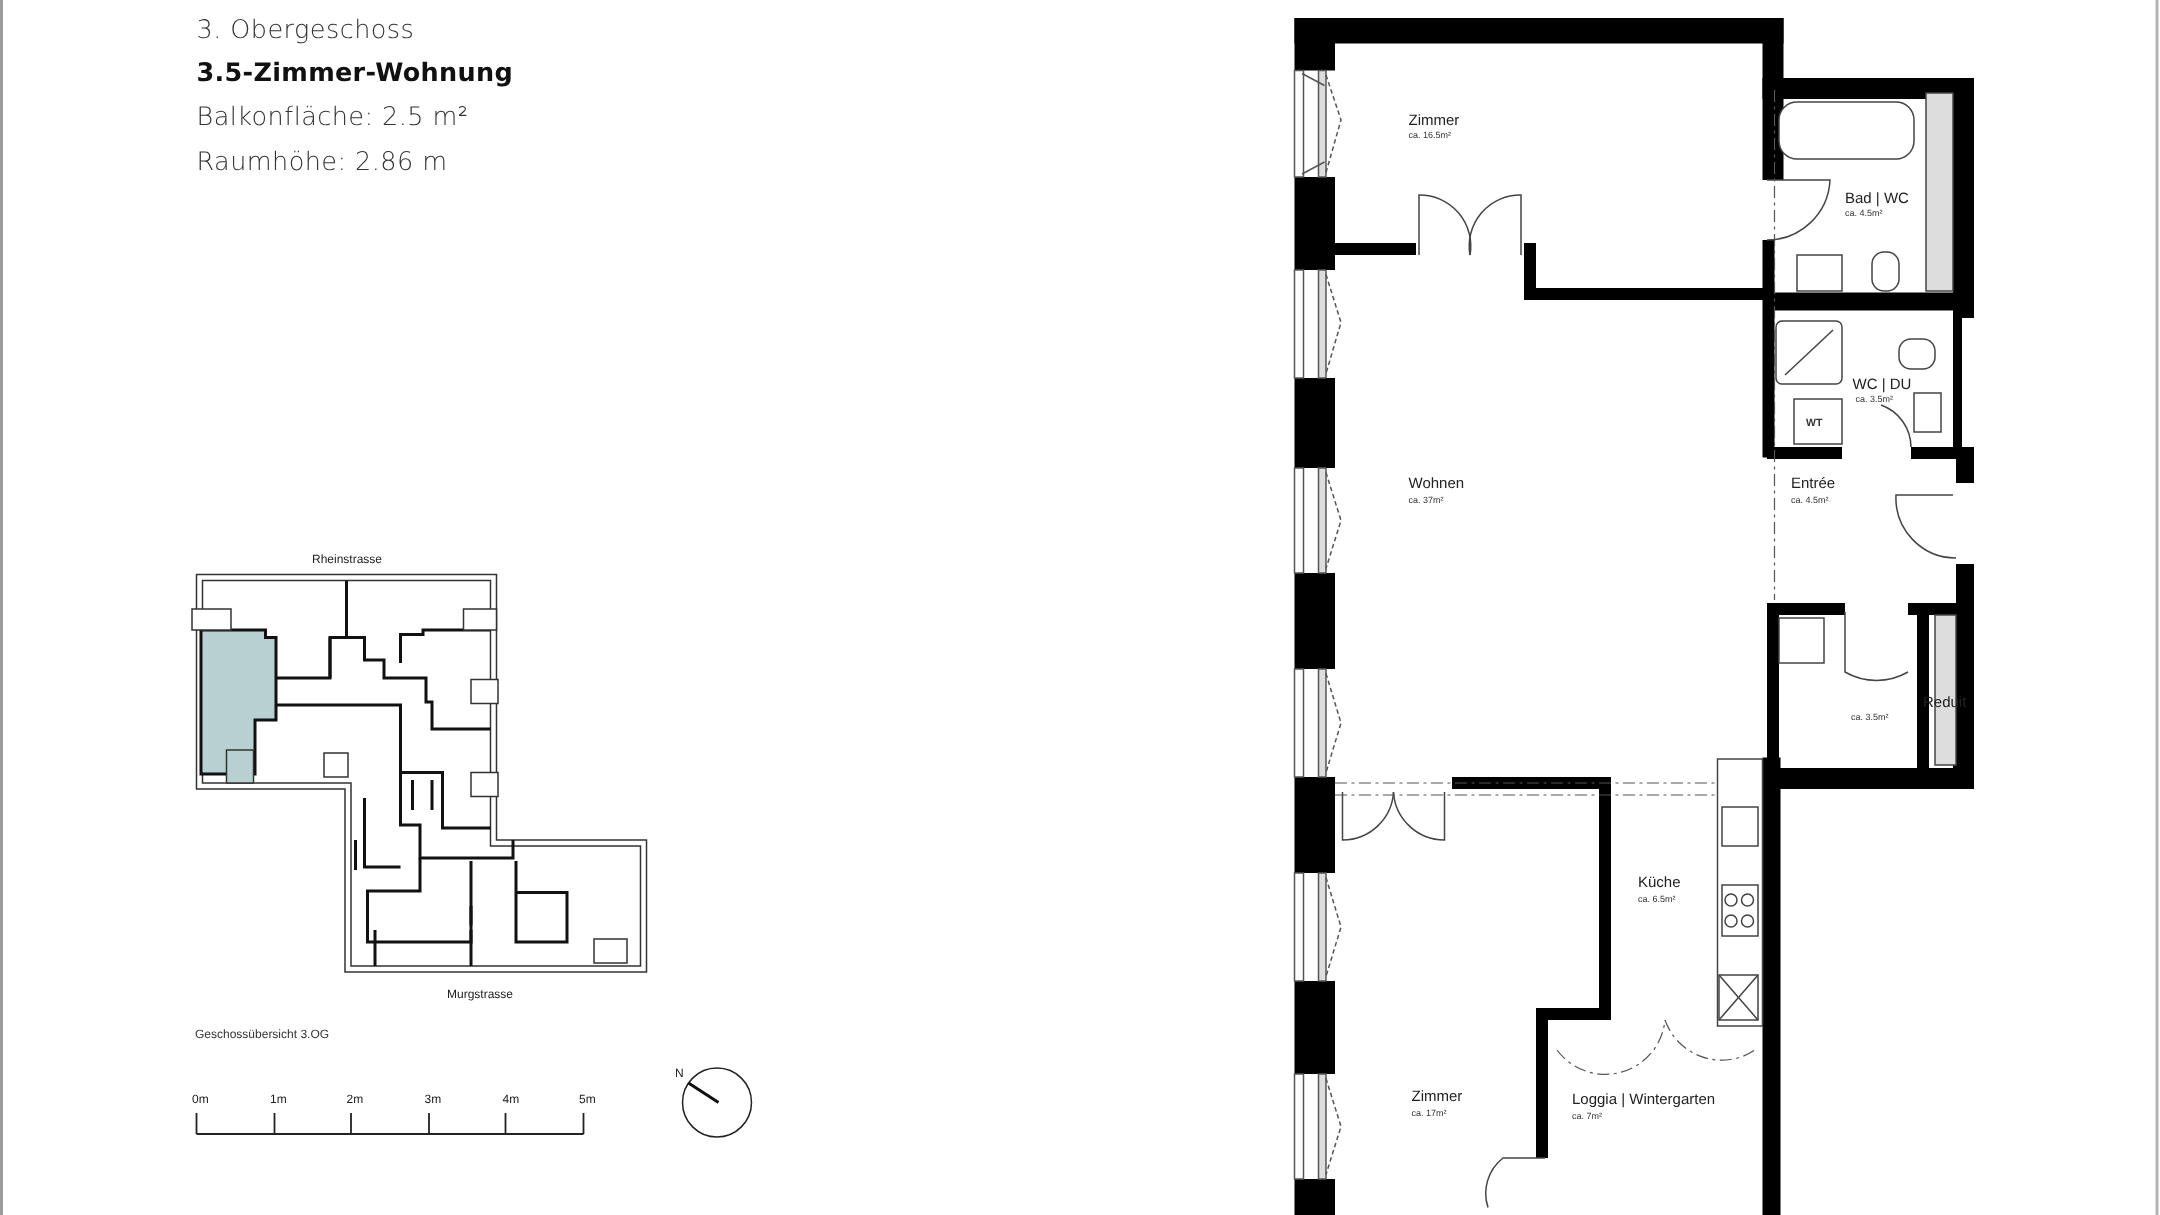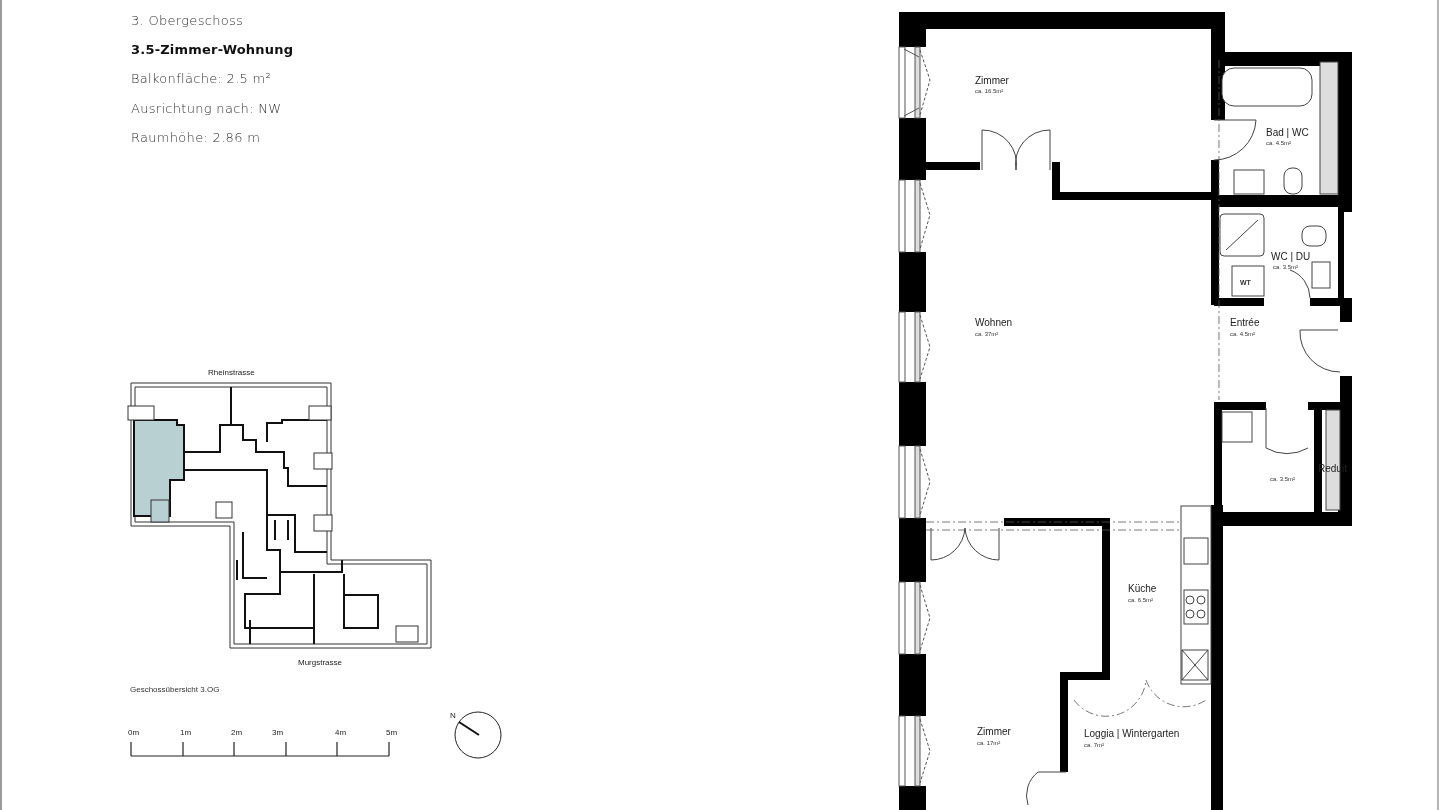--- a/index.html
+++ b/index.html
@@ -8,7 +8,7 @@
   .frame-left { position:absolute; left:0; top:0; width:2px; height:810px; background:#9a9a9a; }
   .frame-right { position:absolute; left:1437px; top:0; width:2px; height:810px; background:#b5b5b5; }
   .info { position:absolute; left:131px; top:6px; }
-  .info div { font-size:13px; line-height:29.2px; color:#333; letter-spacing:0.3px; font-weight:300; }
+  .info div { font-size:17px; line-height:29.2px; color:#333; letter-spacing:0.3px; font-weight:300; }
   .info .title { font-weight:bold; color:#111; letter-spacing:0.2px; }
   .overview { position:absolute; left:120px; top:360px; width:330px; height:320px; }
   .ov-label { position:absolute; font-family:"Liberation Sans", sans-serif; font-size:8px; color:#222; }

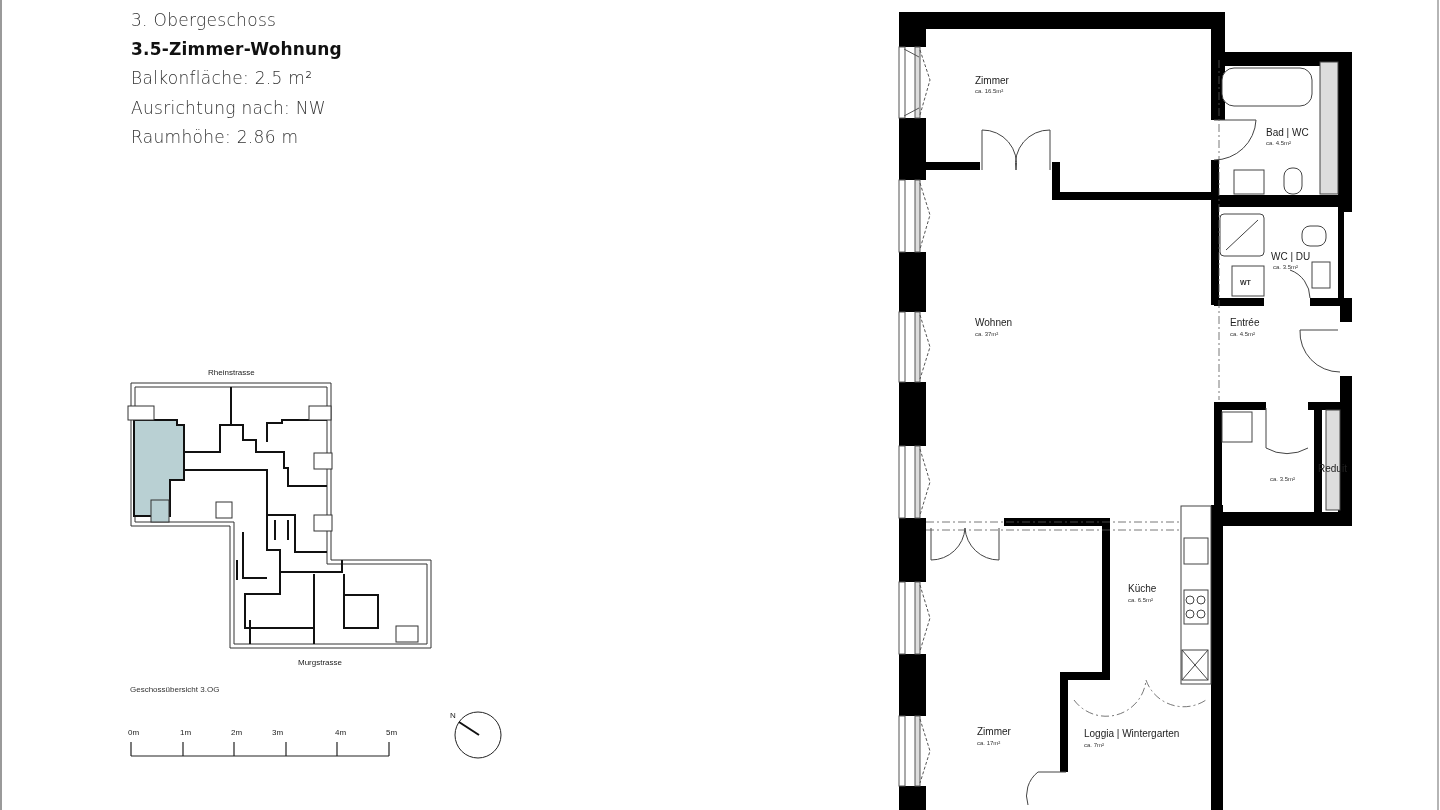--- a/index.html
+++ b/index.html
@@ -16,7 +16,7 @@
   .scale { position:absolute; left:128px; top:728px; width:270px; height:30px; }
   .scale-tick-label { position:absolute; top:0; font-family:"Liberation Sans", sans-serif; font-size:8px; color:#222; }
   .compass { position:absolute; left:448px; top:705px; width:60px; height:60px; }
-  .plan { position:absolute; left:876px; top:0; width:480px; height:810px; }
+  .plan { position:absolute; left:840px; top:0; width:480px; height:810px; }
   .room-label { position:absolute; font-family:"Liberation Sans", sans-serif; font-size:10px; color:#222; white-space:nowrap; }
   .room-area { position:absolute; font-family:"Liberation Sans", sans-serif; font-size:6px; color:#333; white-space:nowrap; }
   .wt { position:absolute; font-family:"Liberation Sans", sans-serif; font-size:7px; font-weight:bold; color:#333; }

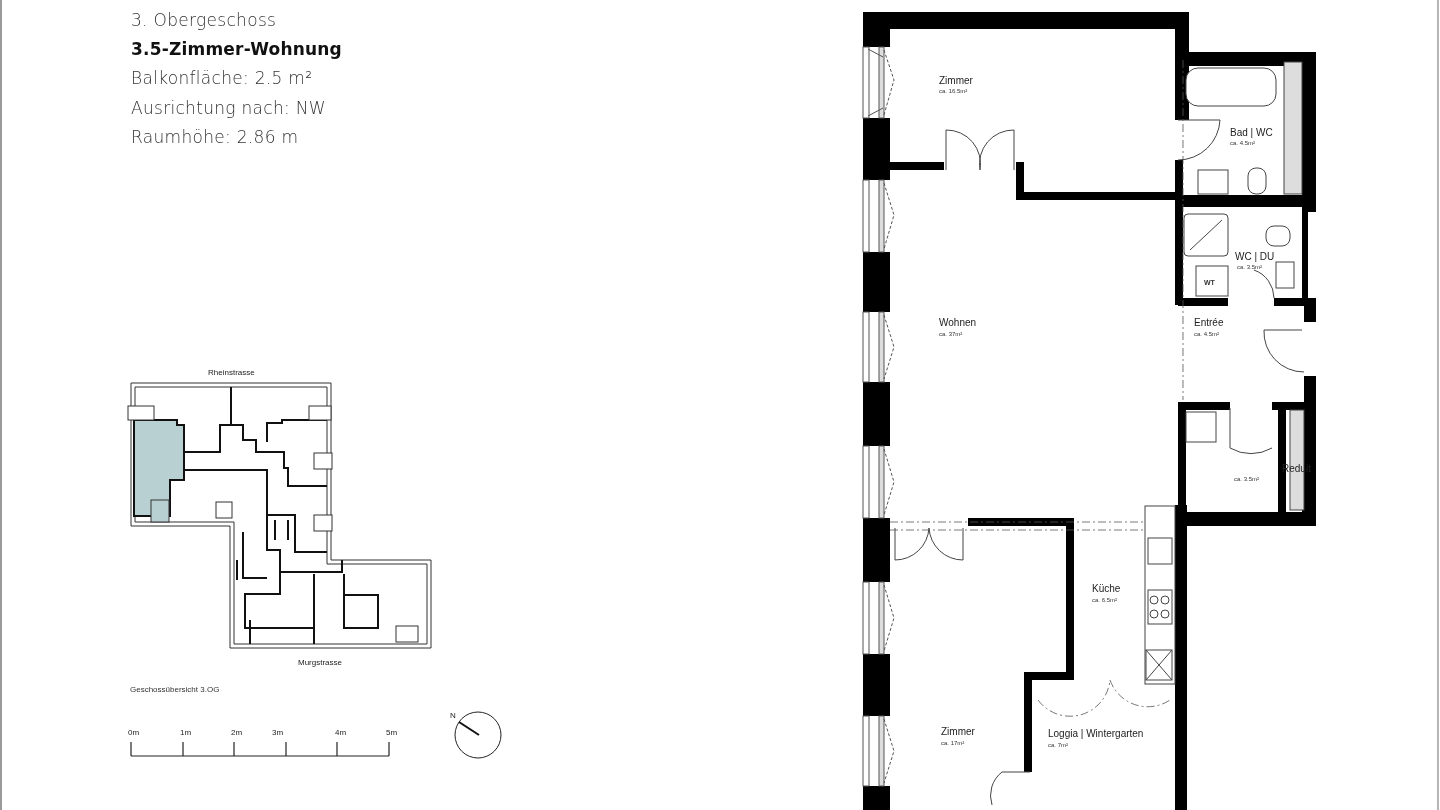--- a/index.html
+++ b/index.html
@@ -31,7 +31,6 @@
   <div>3. Obergeschoss</div>
   <div class="title">3.5-Zimmer-Wohnung</div>
   <div>Balkonfläche: 2.5 m²</div>
-  <div>Ausrichtung nach: NW</div>
   <div>Raumhöhe: 2.86 m</div>
 </div>
 

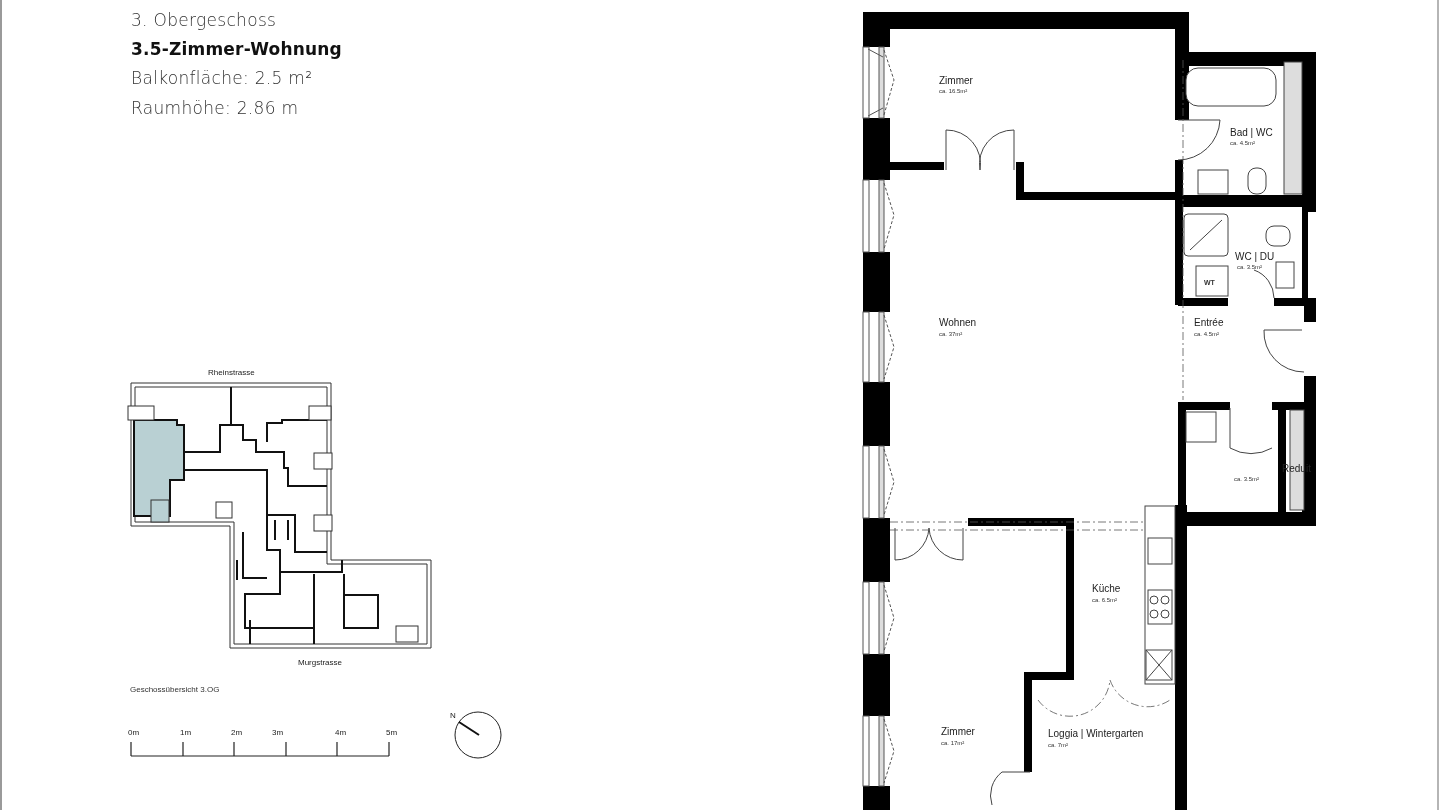--- a/index.html
+++ b/index.html
@@ -77,7 +77,7 @@
   <span class="scale-tick-label" style="left:0px;">0m</span>
   <span class="scale-tick-label" style="left:52px;">1m</span>
   <span class="scale-tick-label" style="left:103px;">2m</span>
-  <span class="scale-tick-label" style="left:144px;text-align:right;">3m</span>
+  <span class="scale-tick-label" style="left:155px;text-align:right;">3m</span>
   <span class="scale-tick-label" style="left:207px;">4m</span>
   <span class="scale-tick-label" style="left:258px;">5m</span>
   <svg width="270" height="30" style="position:absolute;left:0;top:0;">

